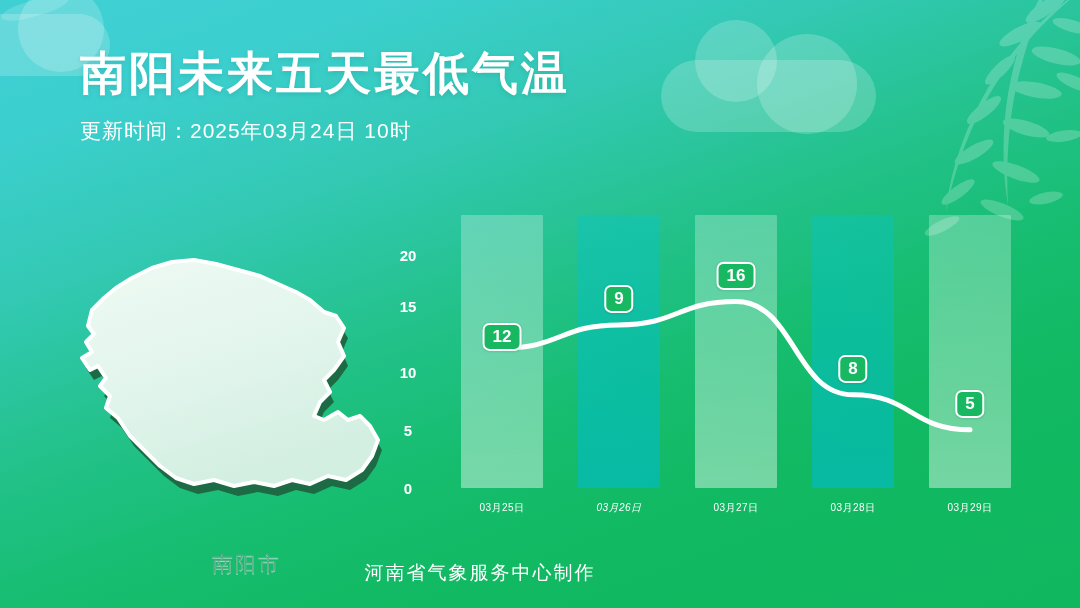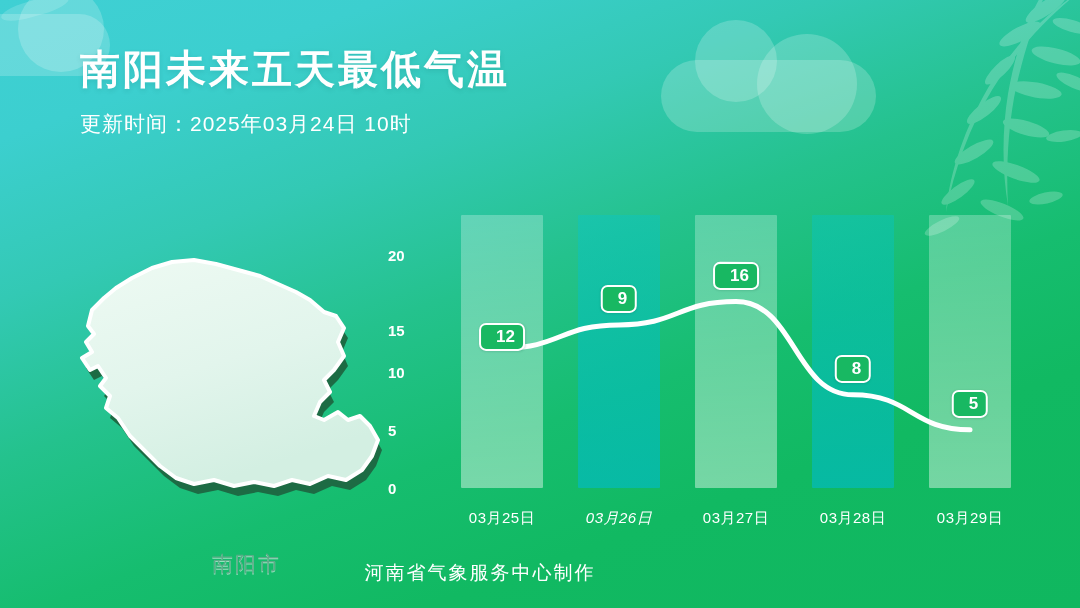--- a/index.html
+++ b/index.html
@@ -56,7 +56,7 @@
   
   #header { position:absolute; left:80px; top:46px; }
   #title {
-    font-size:40px; font-weight:bold; color:#ffffff;
+    font-size:46px; font-weight:bold; color:#ffffff;
     letter-spacing:3px; line-height:1.18;
     text-shadow:0 2px 5px rgba(0,80,70,.14);
     white-space:nowrap;

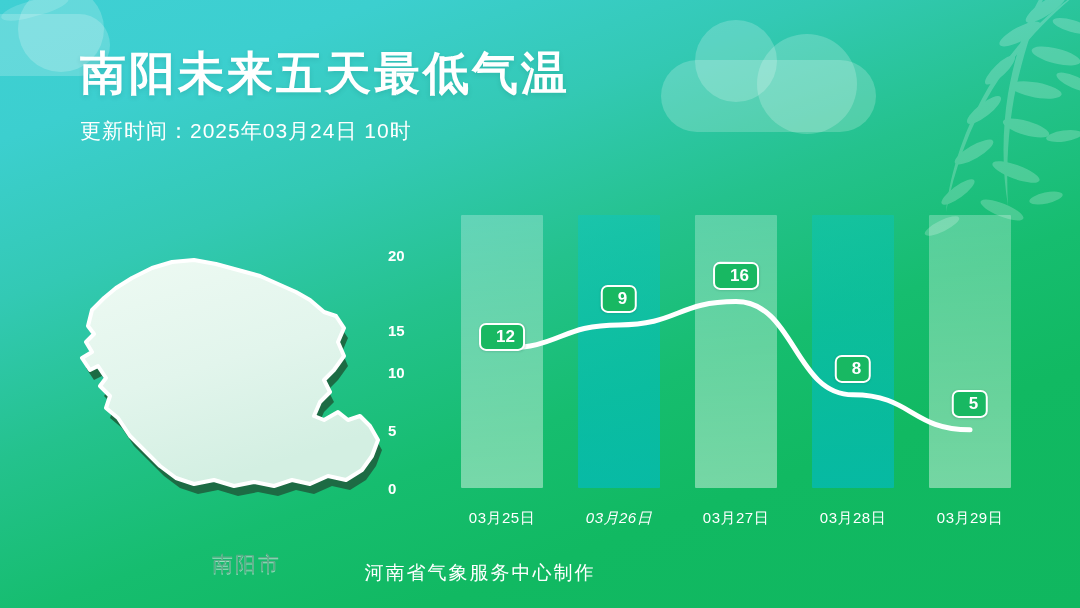--- a/index.html
+++ b/index.html
@@ -88,7 +88,7 @@
 
   .ytick {
     position:absolute; right:596px; width:40px;
-    text-align:left; color:#ffffff; font-size:15px;
+    text-align:center; color:#ffffff; font-size:15px;
     font-weight:bold; transform:translateY(-50%);
     white-space:nowrap;
   }

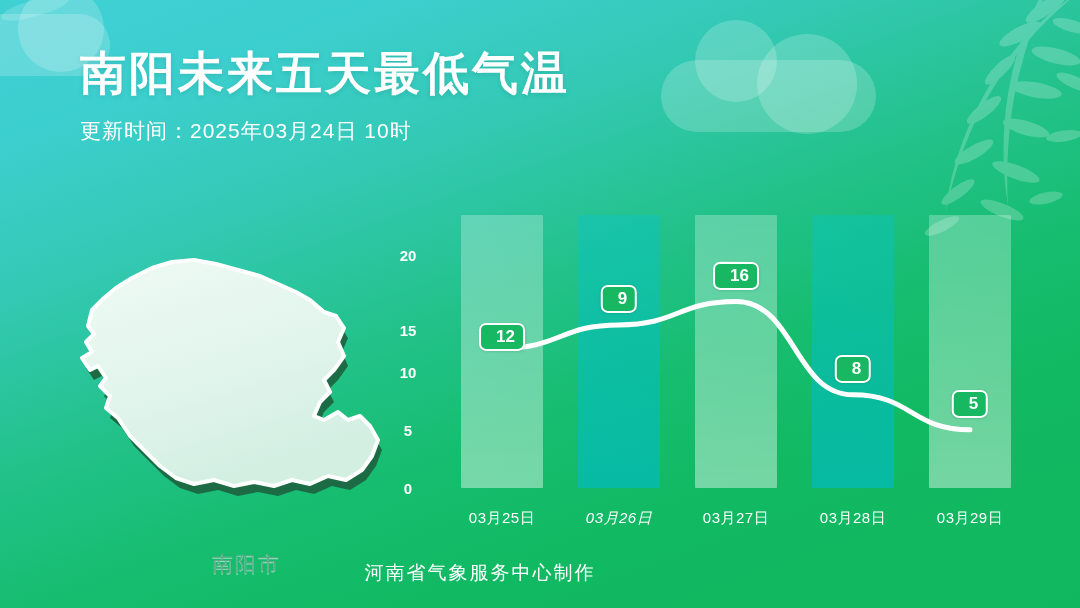--- a/index.html
+++ b/index.html
@@ -103,7 +103,7 @@
     border-radius:7px;
     color:#ffffff;
     font-size:17px; font-weight:bold;
-    padding:1px 8px 2px 15px;
+    padding:1px 8px 2px 8px;
     line-height:1.25;
     white-space:nowrap;
     box-shadow:0 1px 2px rgba(0,60,40,.12);

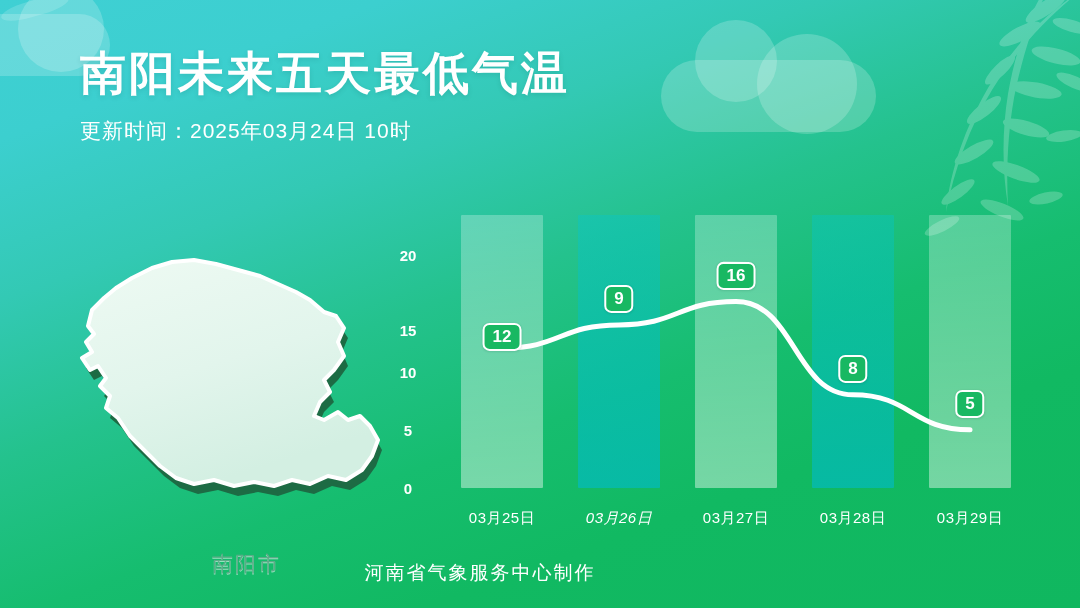--- a/index.html
+++ b/index.html
@@ -217,7 +217,7 @@
         <div class="ytick" style="top: 283px;">0</div>
         <div class="ytick" style="top: 224.75px;">5</div>
         <div class="ytick" style="top: 166.5px;">10</div>
-        <div class="ytick" style="top: 125px;">15</div>
+        <div class="ytick" style="top: 101px;">15</div>
         <div class="ytick" style="top: 50px;">20</div>
       </div>
     <svg id="line-svg" viewBox="0 0 600 300" preserveAspectRatio="none">

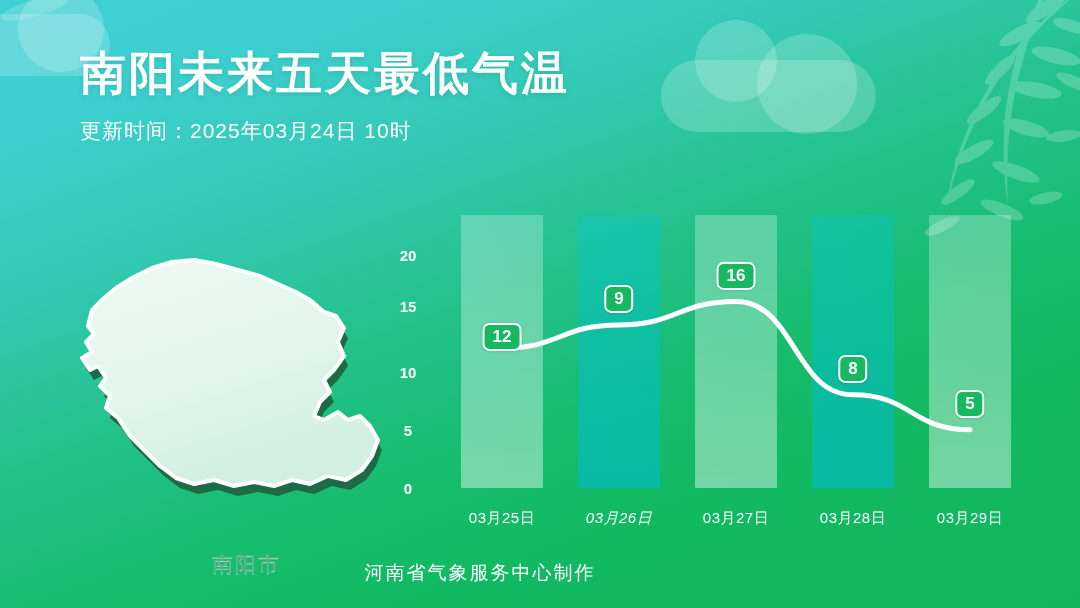--- a/index.html
+++ b/index.html
@@ -110,10 +110,10 @@
   }
 
   .xlabel {
-    position:absolute; top:304px;
+    position:absolute; top:296px;
     width:120px; text-align:center;
     transform:translateX(-50%);
-    color:#ffffff; font-size:15px;
+    color:#ffffff; font-size:10px;
     letter-spacing:.5px; white-space:nowrap;
   }
 

